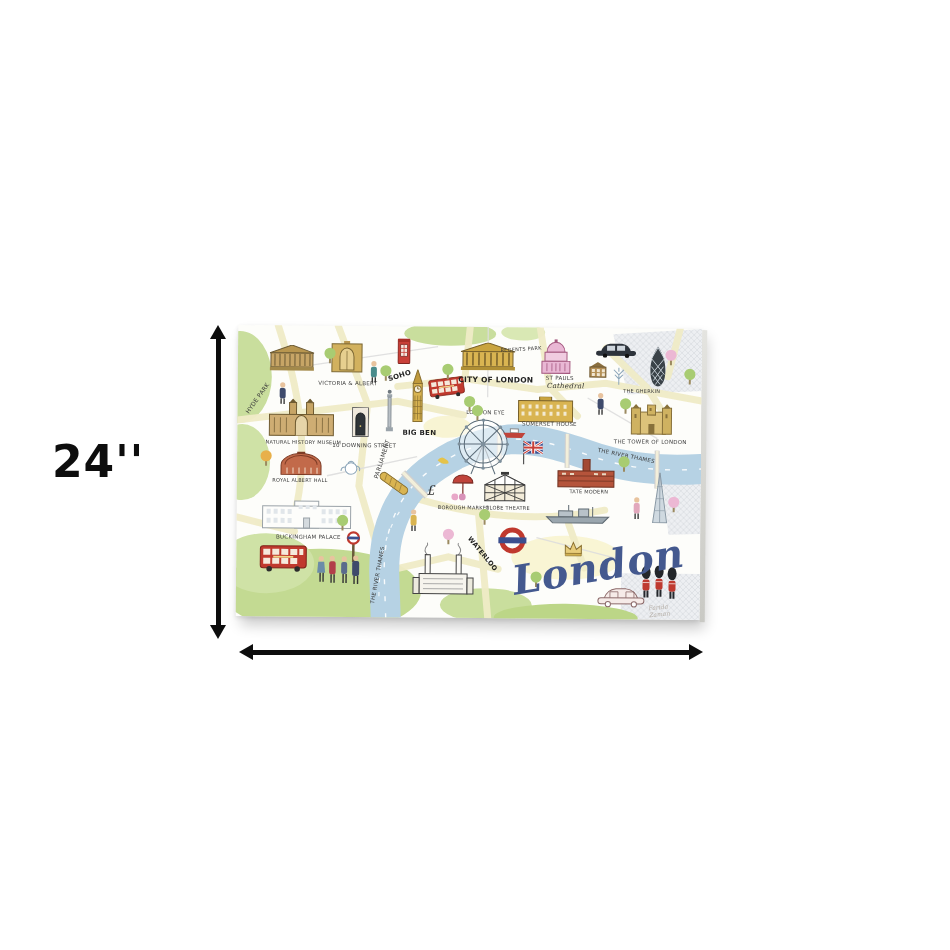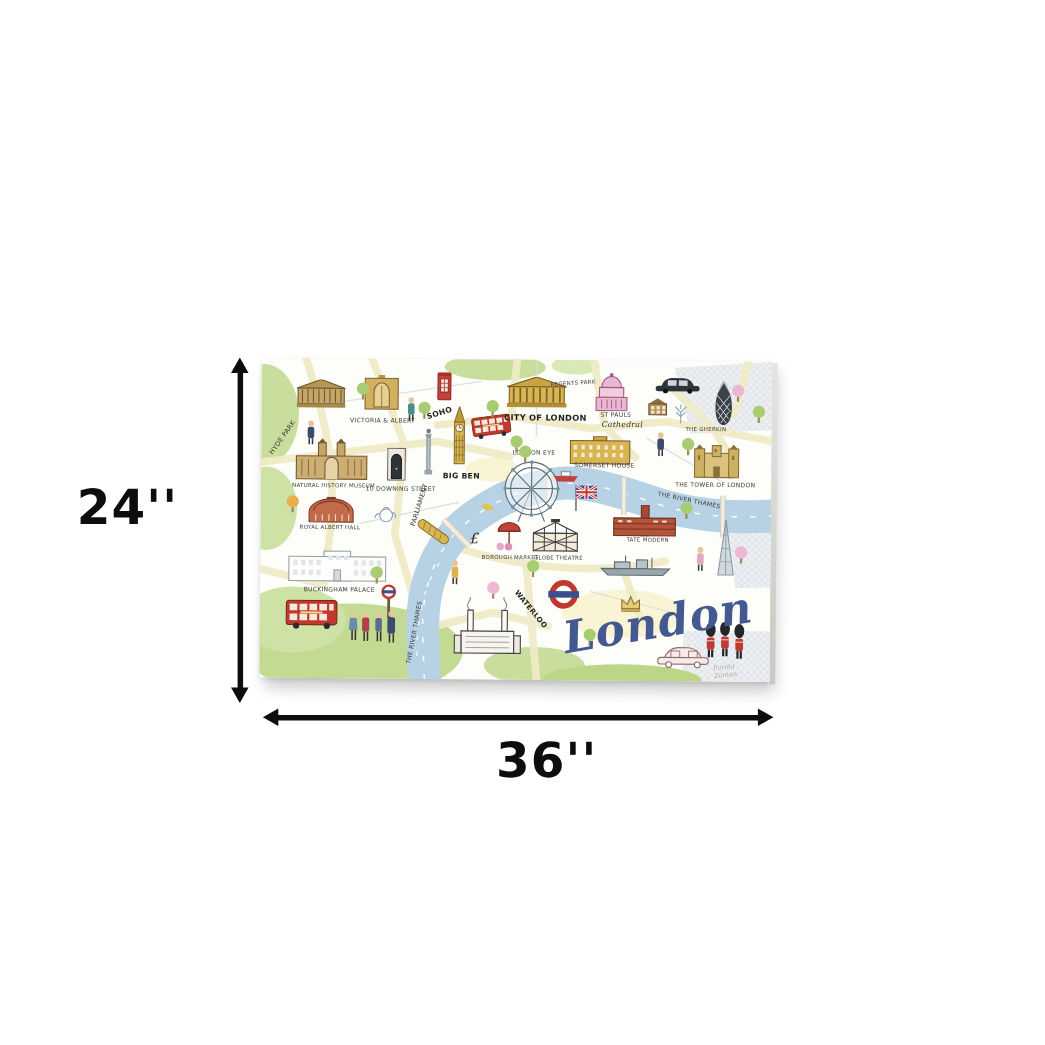--- a/index.html
+++ b/index.html
@@ -14,7 +14,7 @@
   .harrow::before{content:'';position:absolute;left:-13px;top:-6px;border:8.5px solid transparent;border-left:0;border-right:14px solid #0d0d0d;}
   .harrow::after{content:'';position:absolute;right:-13px;top:-6px;border:8.5px solid transparent;border-right:0;border-left:14px solid #0d0d0d;}
   .dim-label{position:absolute;font-weight:bold;font-size:44px;color:#0d0d0d;letter-spacing:1px;}
-  .dim-h{left:52px;top:436px;width:110px;text-align:right;}
+  .dim-h{left:52px;top:436px;width:110px;text-align:left;}
   .dim-w{left:442px;top:666px;width:110px;text-align:center;}
 
   

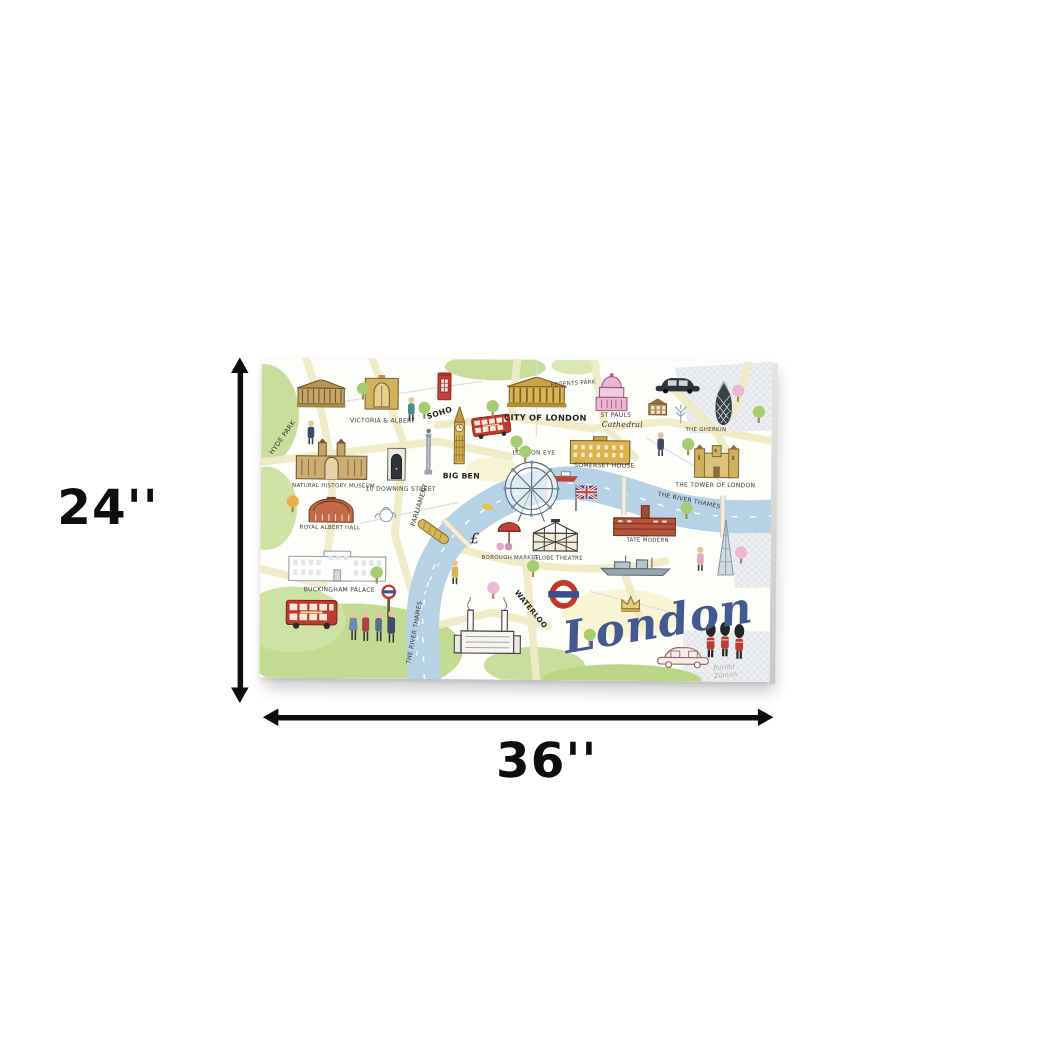--- a/index.html
+++ b/index.html
@@ -47,7 +47,6 @@
   <div class="dim-label dim-h">24''</div>
 
   <div class="harrow"></div>
-  <div class="dim-label dim-w">36''</div>
 
   <div class="canvas">
 

